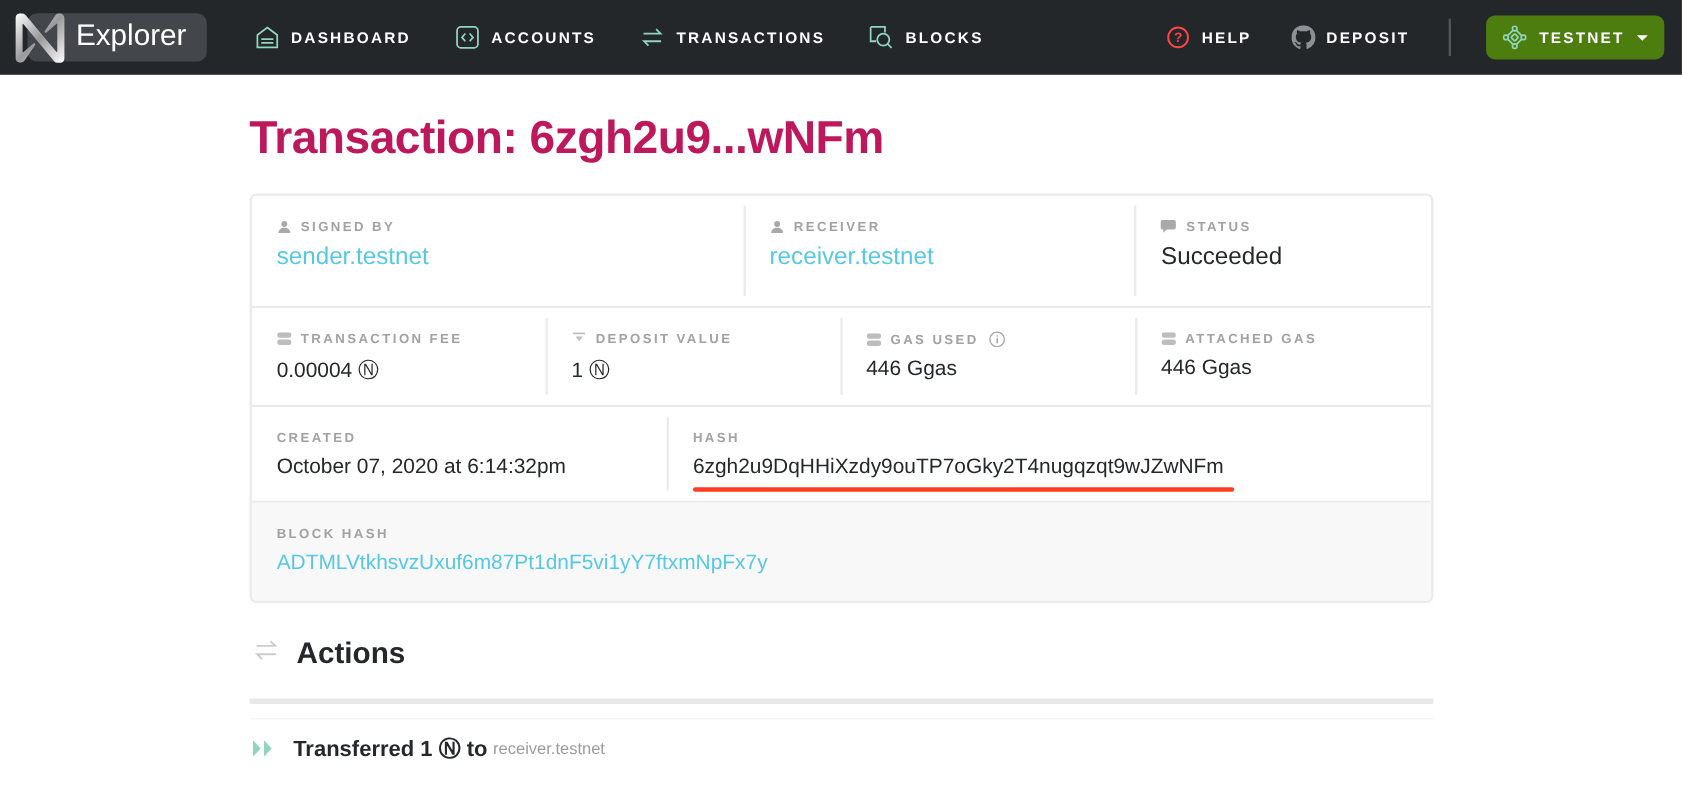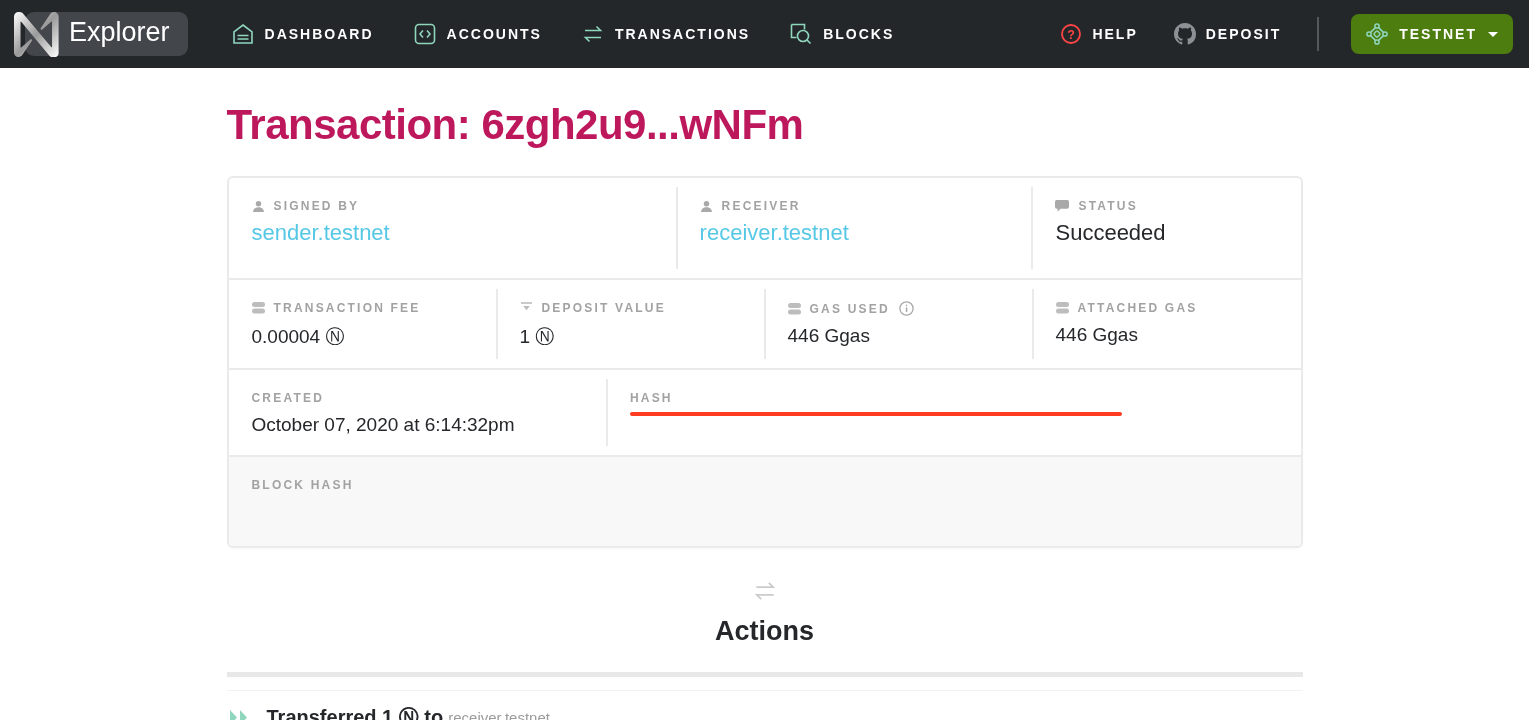--- a/index.html
+++ b/index.html
@@ -233,6 +233,7 @@
           <div class="cell-label">
             <span>HASH</span>
           </div>
+          <div class="cell-value">6zgh2u9DqHHiXzdy9ouTP7oGky2T4nugqzqt9wJZwNFm</div>
           <div class="hash-underline"></div>
         </div>
       </div>

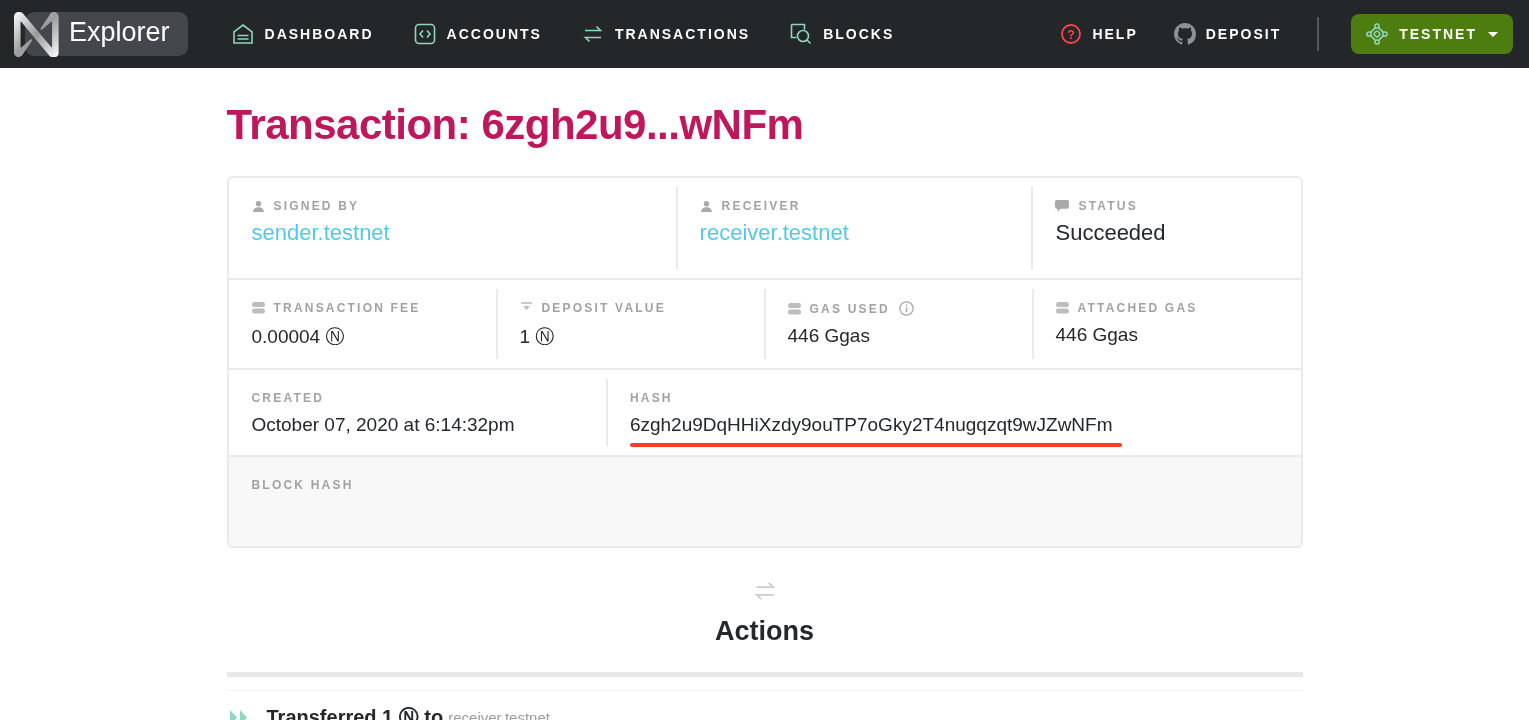--- a/index.html
+++ b/index.html
@@ -243,6 +243,7 @@
           <div class="cell-label">
             <span>BLOCK HASH</span>
           </div>
+          <div class="cell-value"><a class="acct-link">ADTMLVtkhsvzUxuf6m87Pt1dnF5vi1yY7ftxmNpFx7y</a></div>
         </div>
       </div>
     </div>

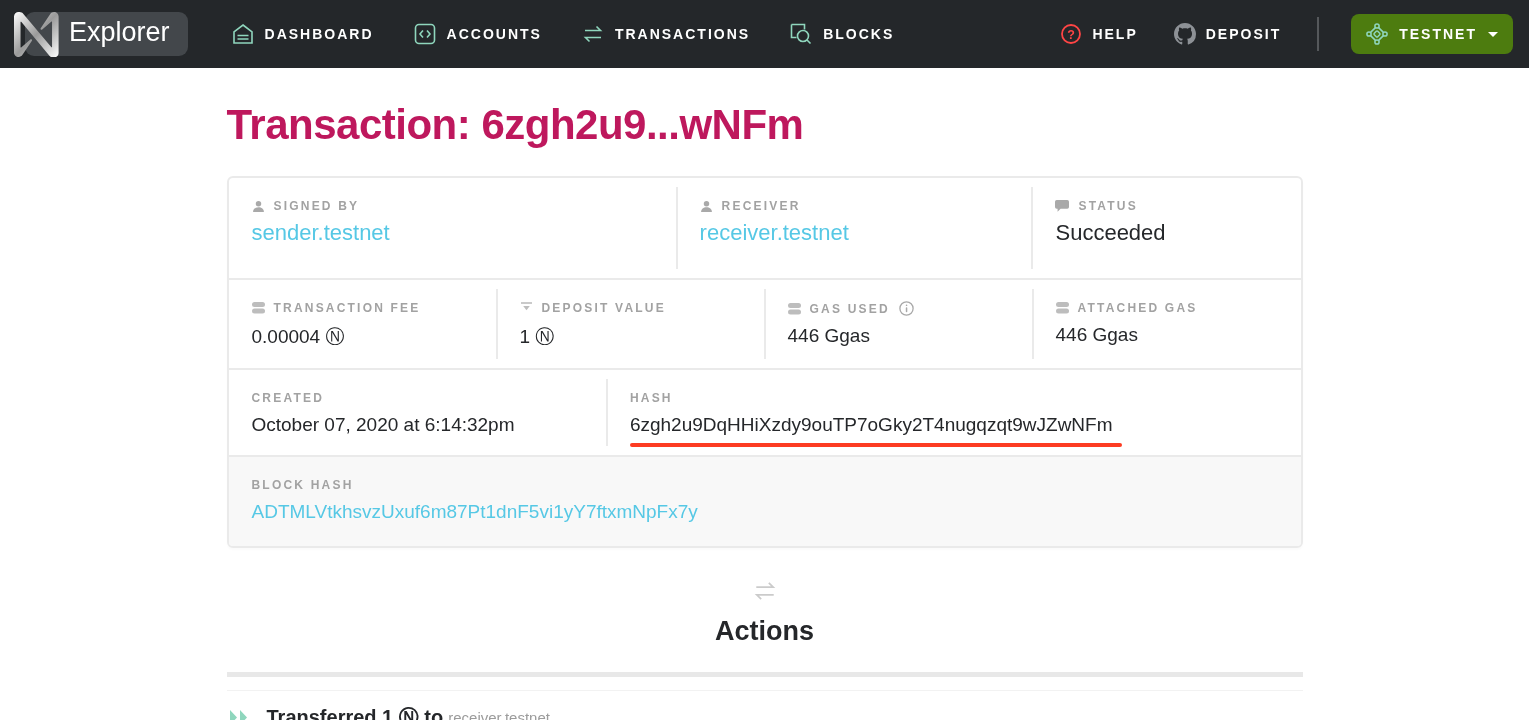--- a/index.html
+++ b/index.html
@@ -46,7 +46,7 @@
   .hash-underline { height:4px; background:#fd3c22; border-radius:2px; margin-top:7px; width:492px; }
 
   
-  .actions-head { display:flex; align-items:center; gap:13px; margin-top:31px;flex-direction:column; }
+  .actions-head { display:flex; align-items:flex-start; gap:13px; margin-top:31px; }
   .actions-title { font-size:27px; font-weight:700; color:#25272a; }
   .actions-divider { height:5px; background:#e8e8e8; margin-top:25px; }
   .action-row { border-top:1px solid #f2f2f2; margin-top:13px; padding:13px 0 12px 2px;

